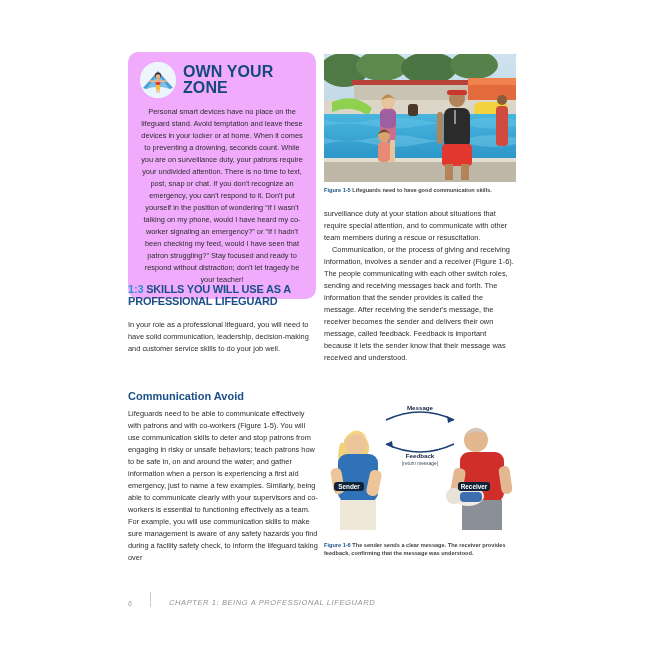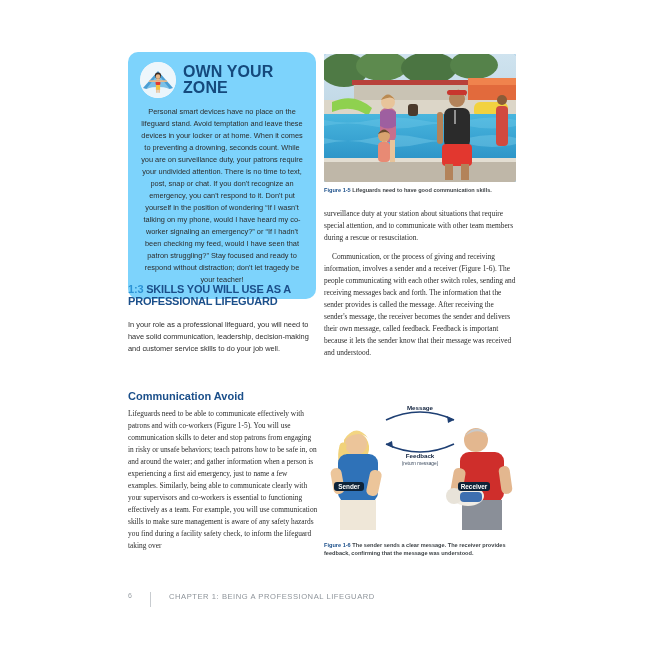--- a/index.html
+++ b/index.html
@@ -17,7 +17,7 @@
   
   .callout{
     position:relative;
-    background:#7dd3fc;
+    background:#f0abfc;
     border-radius:10px;
     padding:10px 12px 13px 12px;
     box-sizing:border-box;

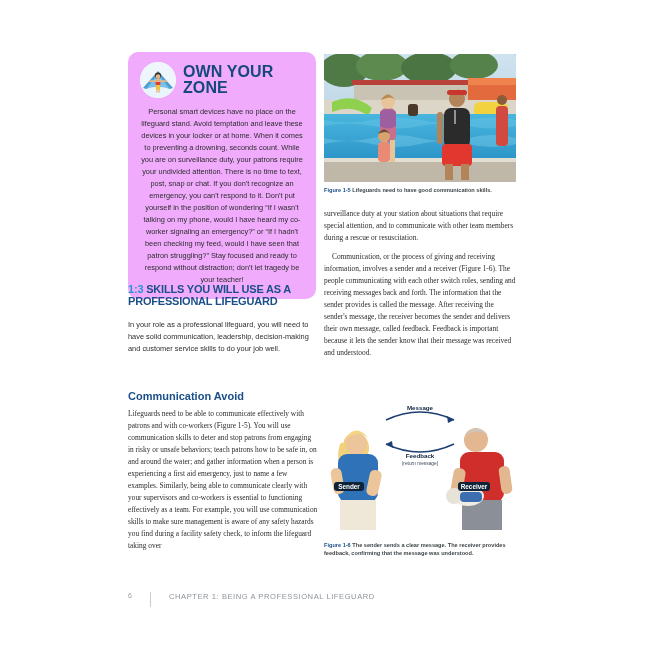--- a/index.html
+++ b/index.html
@@ -53,7 +53,7 @@
   .sub-head{
     font-size:11px;font-weight:bold;color:#1b4f8a;margin-bottom:6px;
   }
-  .body-text{font-size:7.4px;line-height:1.62;color:#2c2c2c;font-family:Liberation Serif, serif;}
+  .body-text{font-size:7.4px;line-height:1.62;color:#2c2c2c;}
   .body-text p{margin:0;}
   .body-text p.indent{text-indent:8px;margin-top:7px;}
 

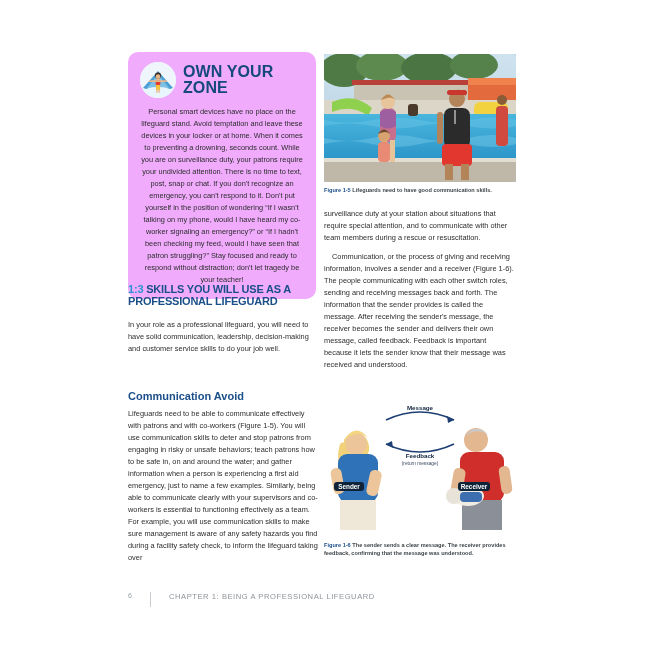--- a/index.html
+++ b/index.html
@@ -55,7 +55,7 @@
   }
   .body-text{font-size:7.4px;line-height:1.62;color:#2c2c2c;}
   .body-text p{margin:0;}
-  .body-text p.indent{text-indent:8px;margin-top:7px;}
+  .body-text p.indent{text-indent:8px;}
 
   
   .photo-top{

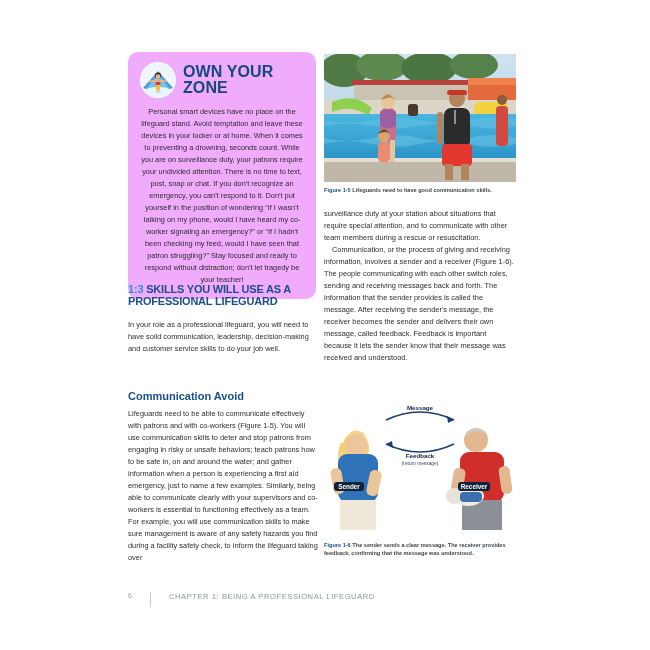--- a/index.html
+++ b/index.html
@@ -79,7 +79,7 @@
   
   .footer{
     position:absolute;left:128px;top:592px;width:390px;
-    display:flex;align-items:flex-start;gap:0px;
+    display:flex;align-items:flex-end;gap:0px;font-style:italic;
   }
   .pg-num{
     font-size:7px;color:#9aa0a6;width:22px;text-align:left;

